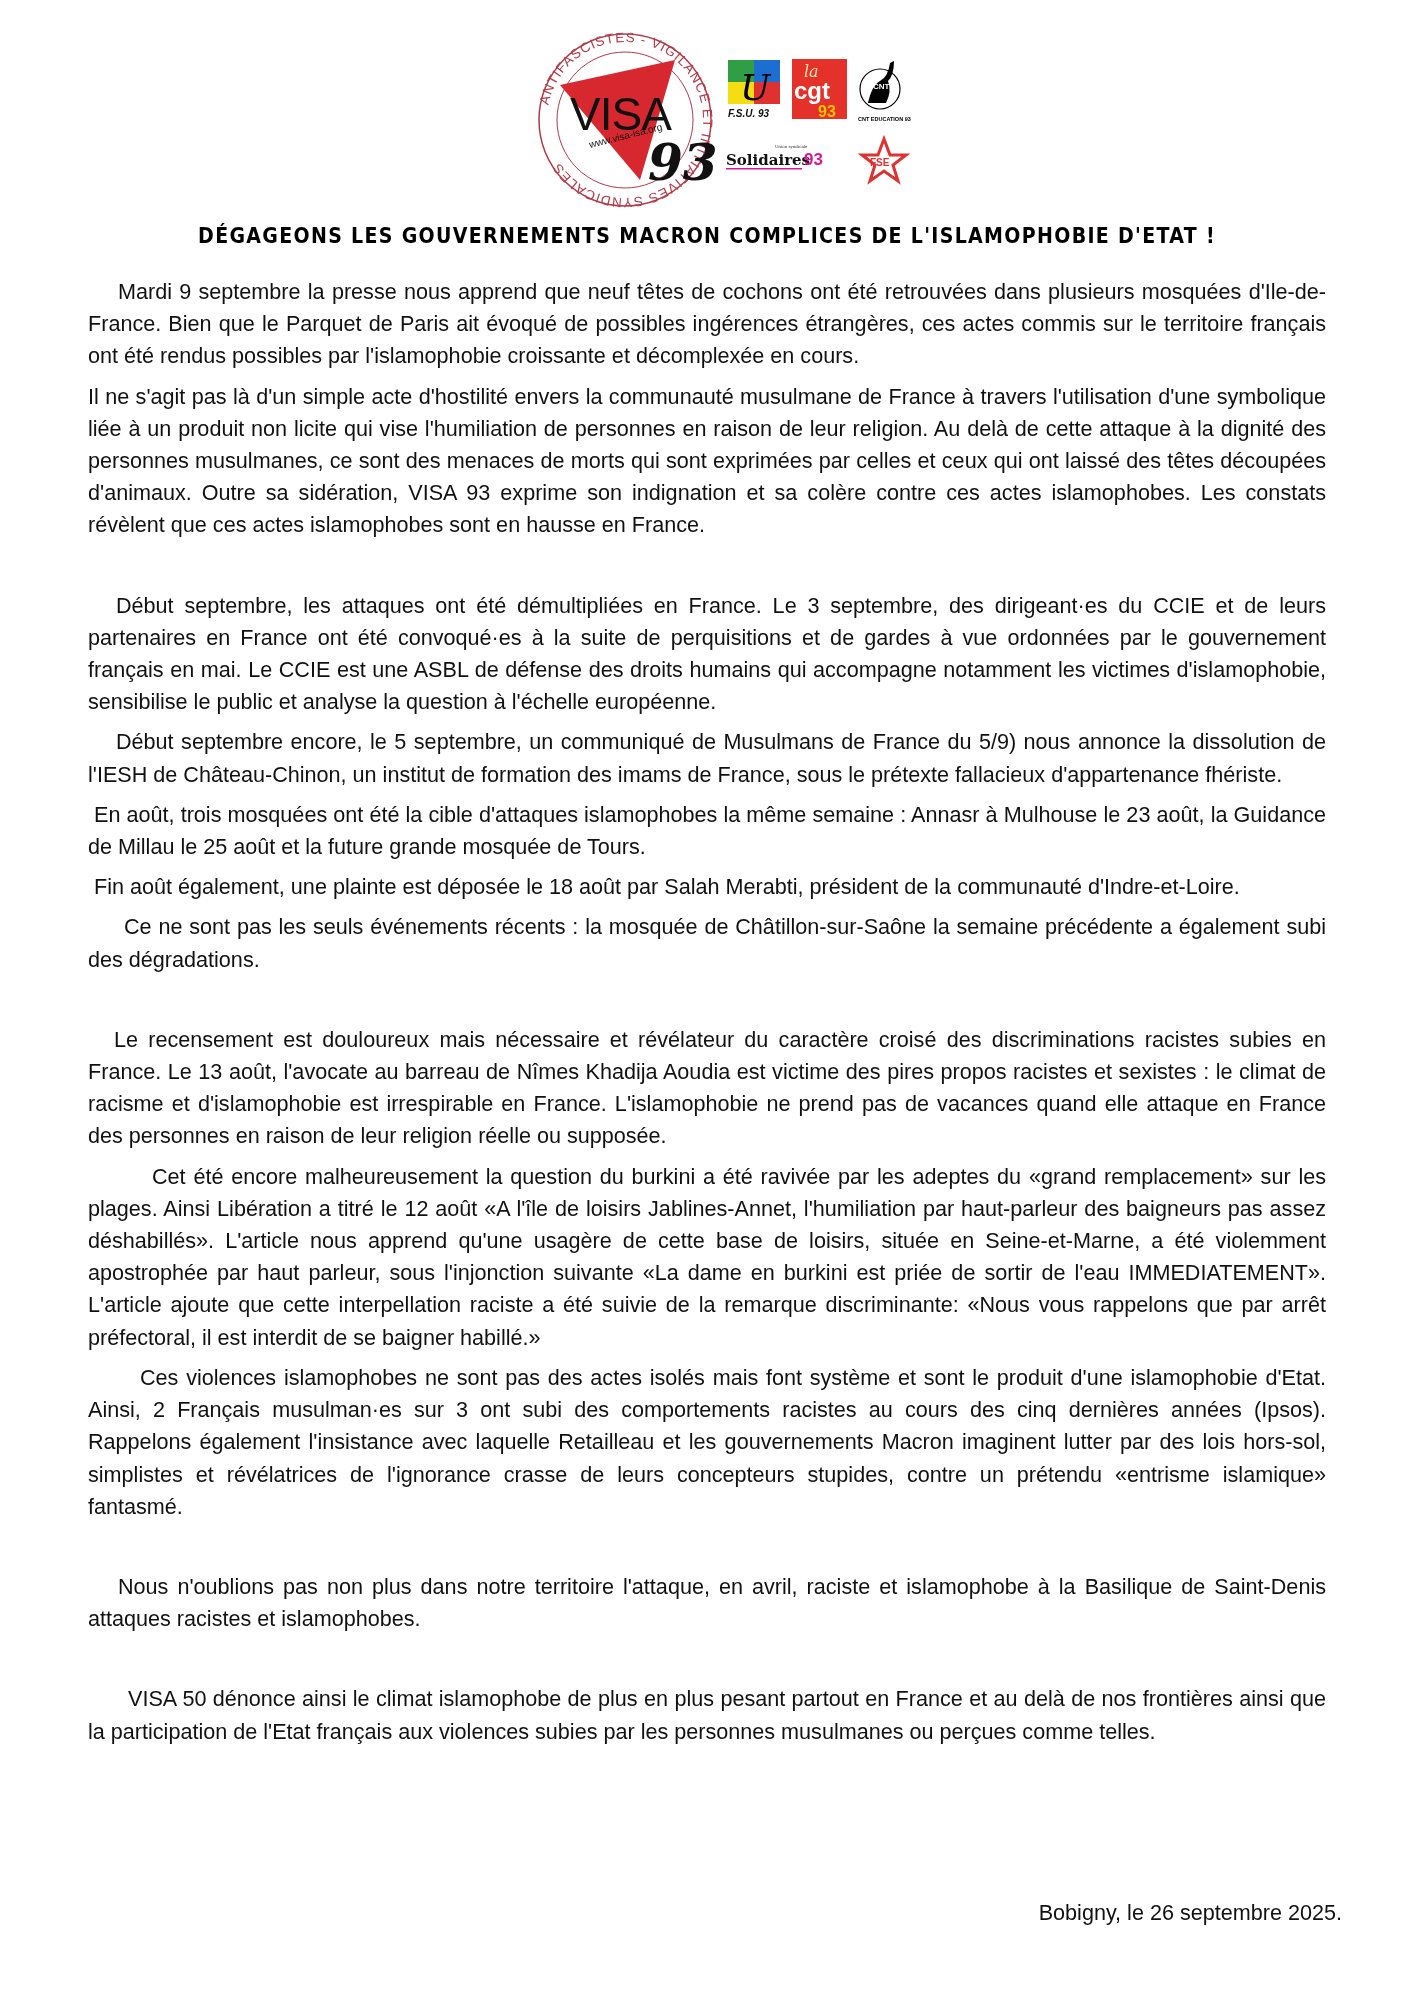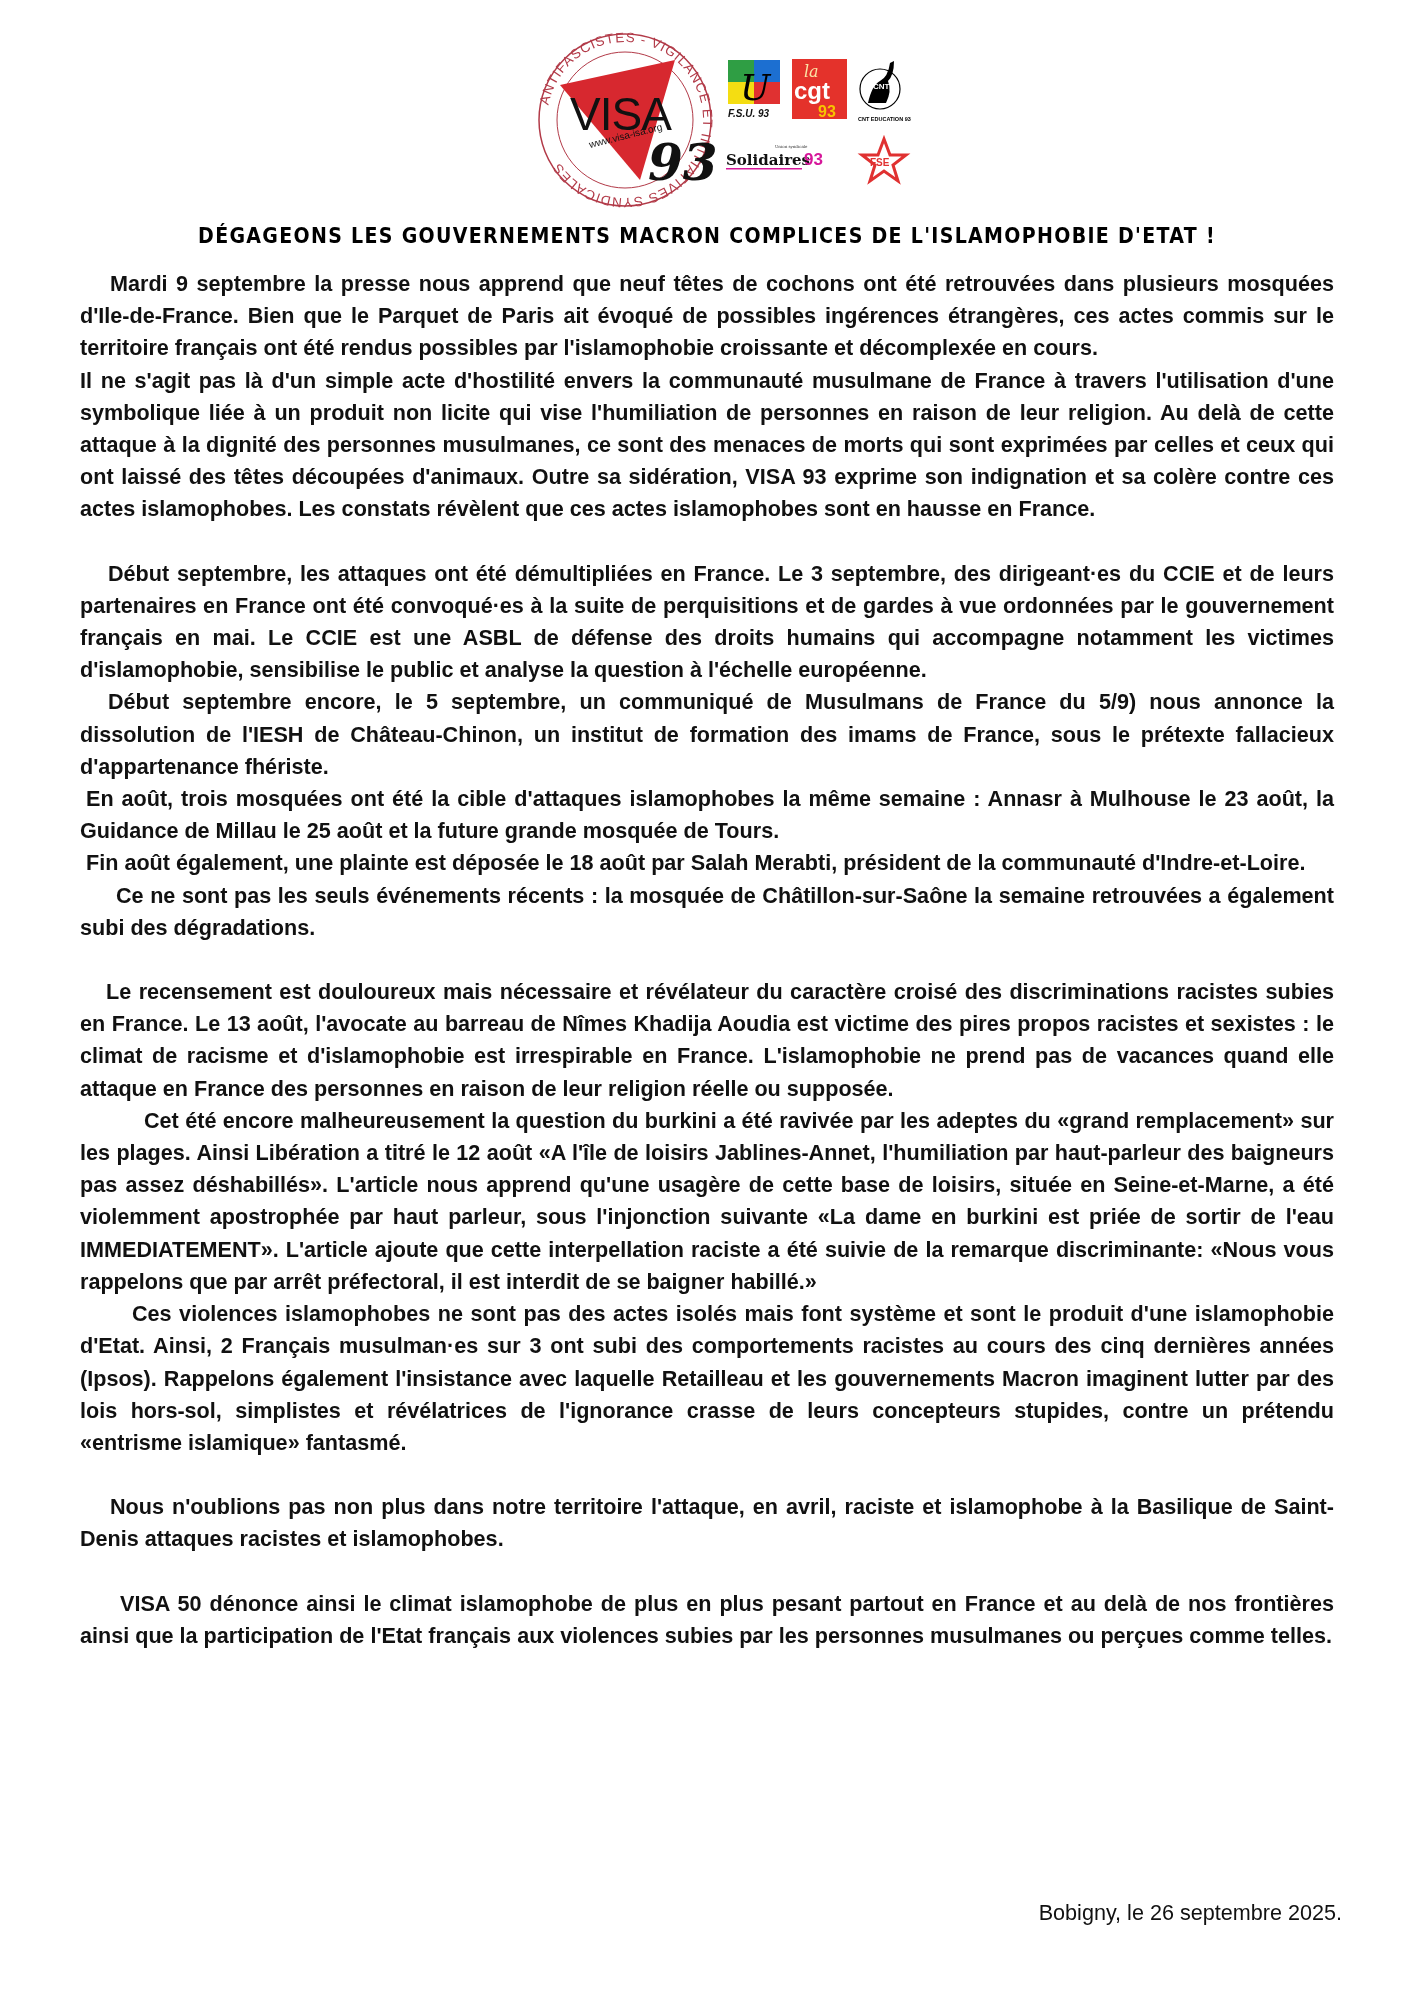--- a/index.html
+++ b/index.html
@@ -13,7 +13,7 @@
            letter-spacing: 1.3px; color: #000; transform: scaleY(1.15); }
   .content { position: absolute; top: 268px; left: 80px; width: 1254px;
              font-size: 21.6px; line-height: 32.2px; text-align: justify; }
-  .content p { margin: 0; font-weight: bold; }
+  .content p { margin: 8px; }
   .gap { height: 32px; }
   .ind3 { text-indent: 7px; }
   .ind5 { text-indent: 30px; }

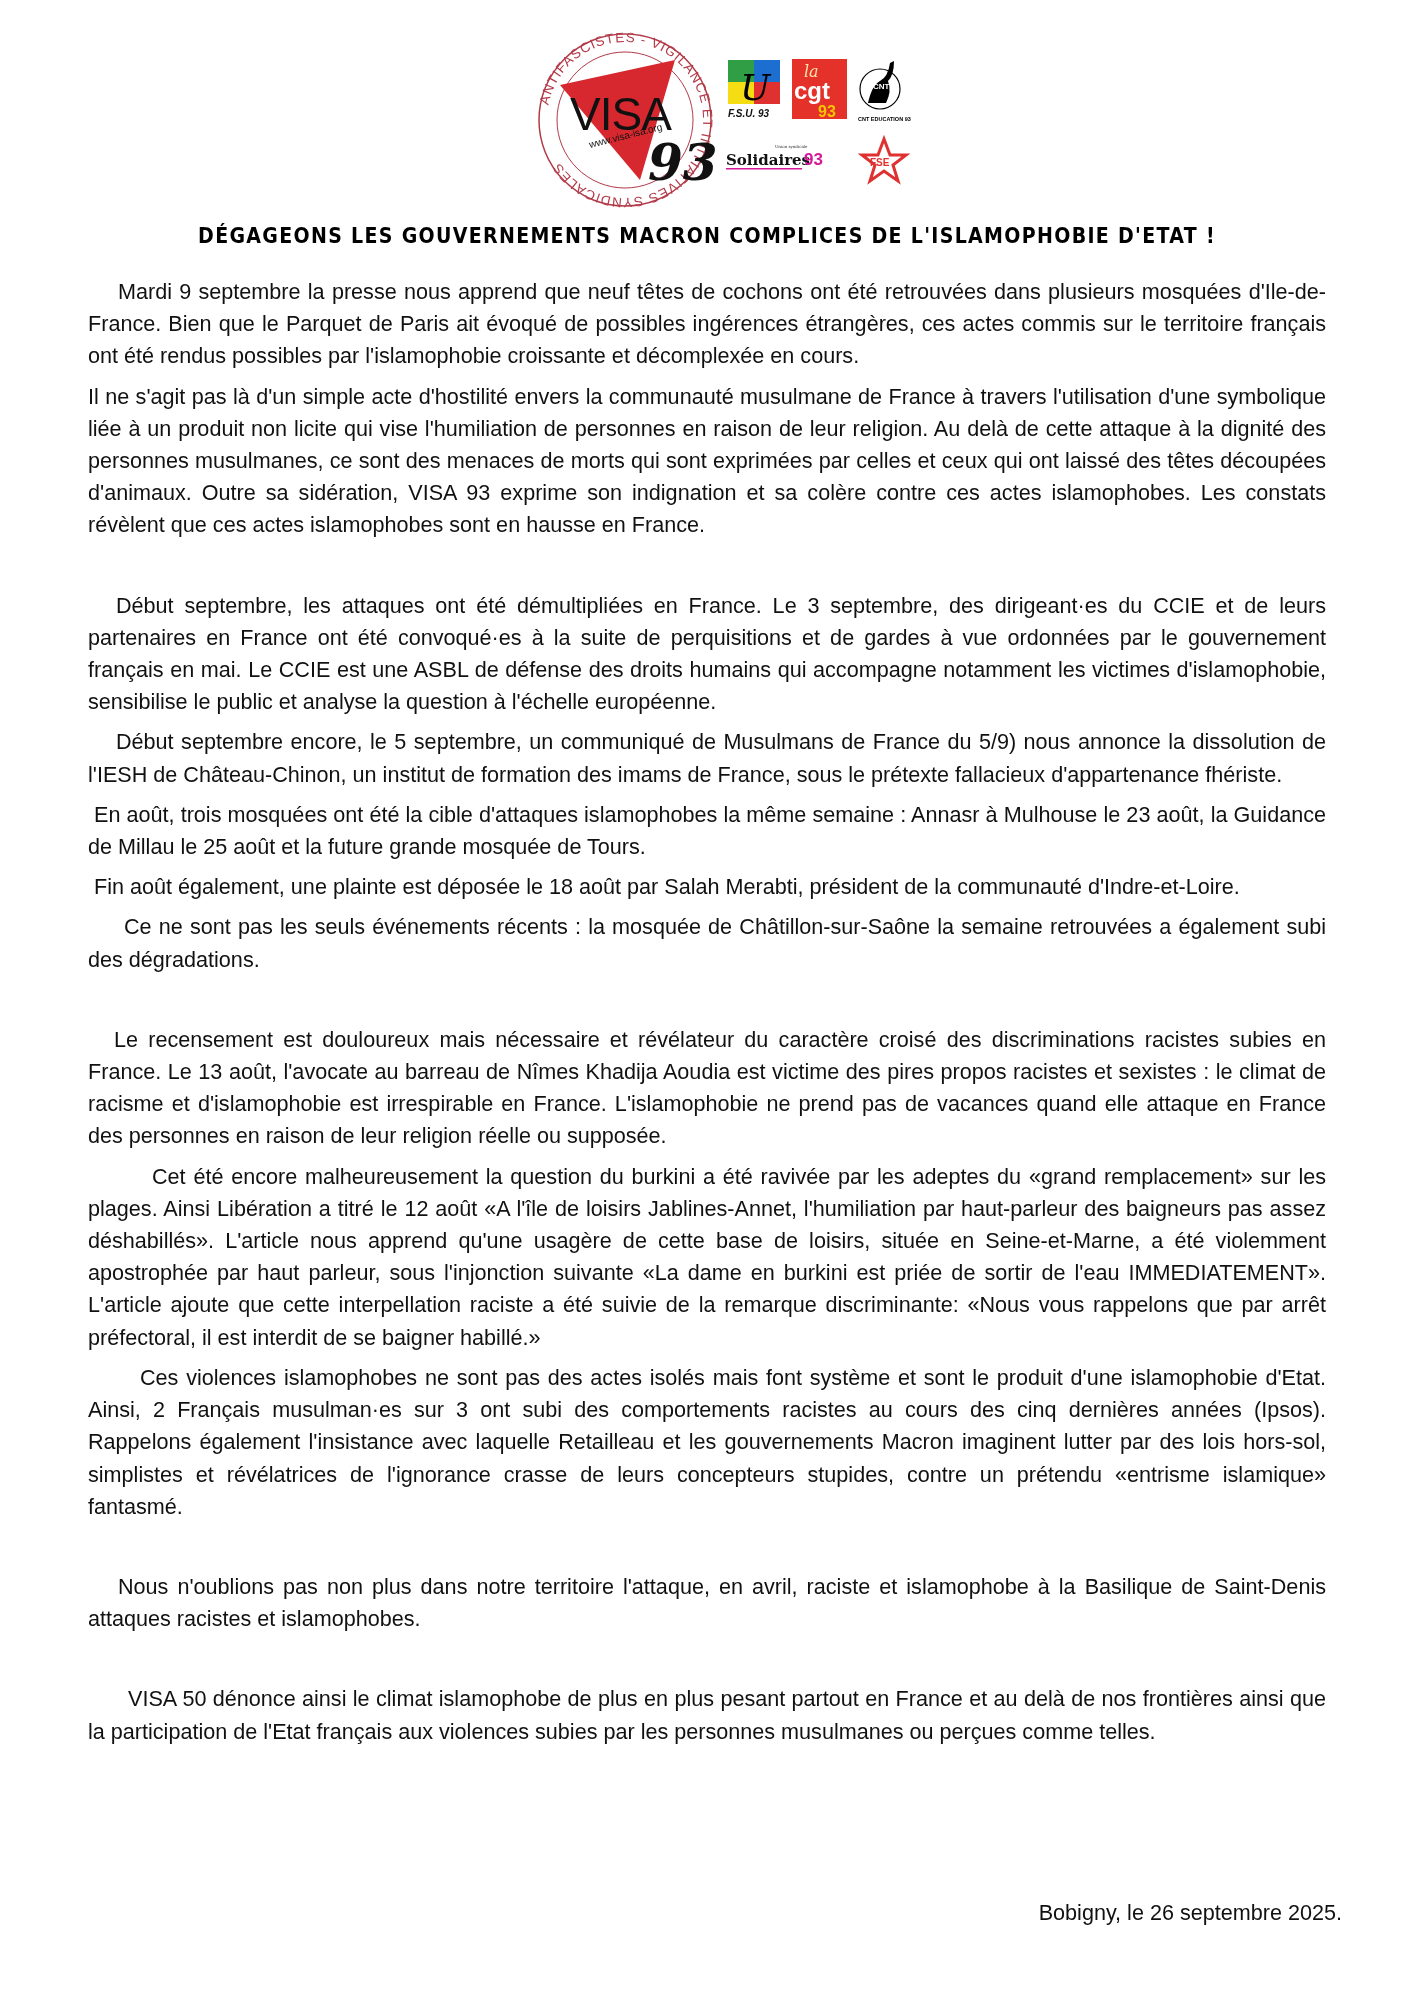--- a/index.html
+++ b/index.html
@@ -82,7 +82,7 @@
   <p style="text-indent:28px">Début septembre encore, le 5 septembre, un communiqué de Musulmans de France du 5/9) nous annonce la dissolution de l'IESH de Château-Chinon, un institut de formation des imams de France, sous le prétexte fallacieux d'appartenance fhériste.</p>
   <p style="text-indent:6px">En août, trois mosquées ont été la cible d'attaques islamophobes la même semaine : Annasr à Mulhouse le 23 août, la Guidance de Millau le 25 août et la future grande mosquée de Tours.</p>
   <p style="text-indent:6px">Fin août également, une plainte est déposée le 18 août par Salah Merabti, président de la communauté d'Indre-et-Loire.</p>
-  <p style="text-indent:36px">Ce ne sont pas les seuls événements récents : la mosquée de Châtillon-sur-Saône la semaine retrouvées a également subi des dégradations.</p>
+  <p style="text-indent:36px">Ce ne sont pas les seuls événements récents : la mosquée de Châtillon-sur-Saône la semaine précédente a également subi des dégradations.</p>
   <div class="gap"></div>
   <p style="text-indent:26px">Le recensement est douloureux mais nécessaire et révélateur du caractère croisé des discriminations racistes subies en France. Le 13 août, l'avocate au barreau de Nîmes Khadija Aoudia est victime des pires propos racistes et sexistes : le climat de racisme et d'islamophobie est irrespirable en France. L'islamophobie ne prend pas de vacances quand elle attaque en France des personnes en raison de leur religion réelle ou supposée.</p>
   <p style="text-indent:64px">Cet été encore malheureusement la question du burkini a été ravivée par les adeptes du «grand remplacement» sur les plages. Ainsi Libération a titré le 12 août «A l'île de loisirs Jablines-Annet, l'humiliation par haut-parleur des baigneurs pas assez déshabillés». L'article nous apprend qu'une usagère de cette base de loisirs, située en Seine-et-Marne, a été violemment apostrophée par haut parleur, sous l'injonction suivante «La dame en burkini est priée de sortir de l'eau IMMEDIATEMENT». L'article ajoute que cette interpellation raciste  a été suivie de la remarque discriminante: «Nous vous rappelons que par arrêt préfectoral, il est interdit de se baigner habillé.»</p>

